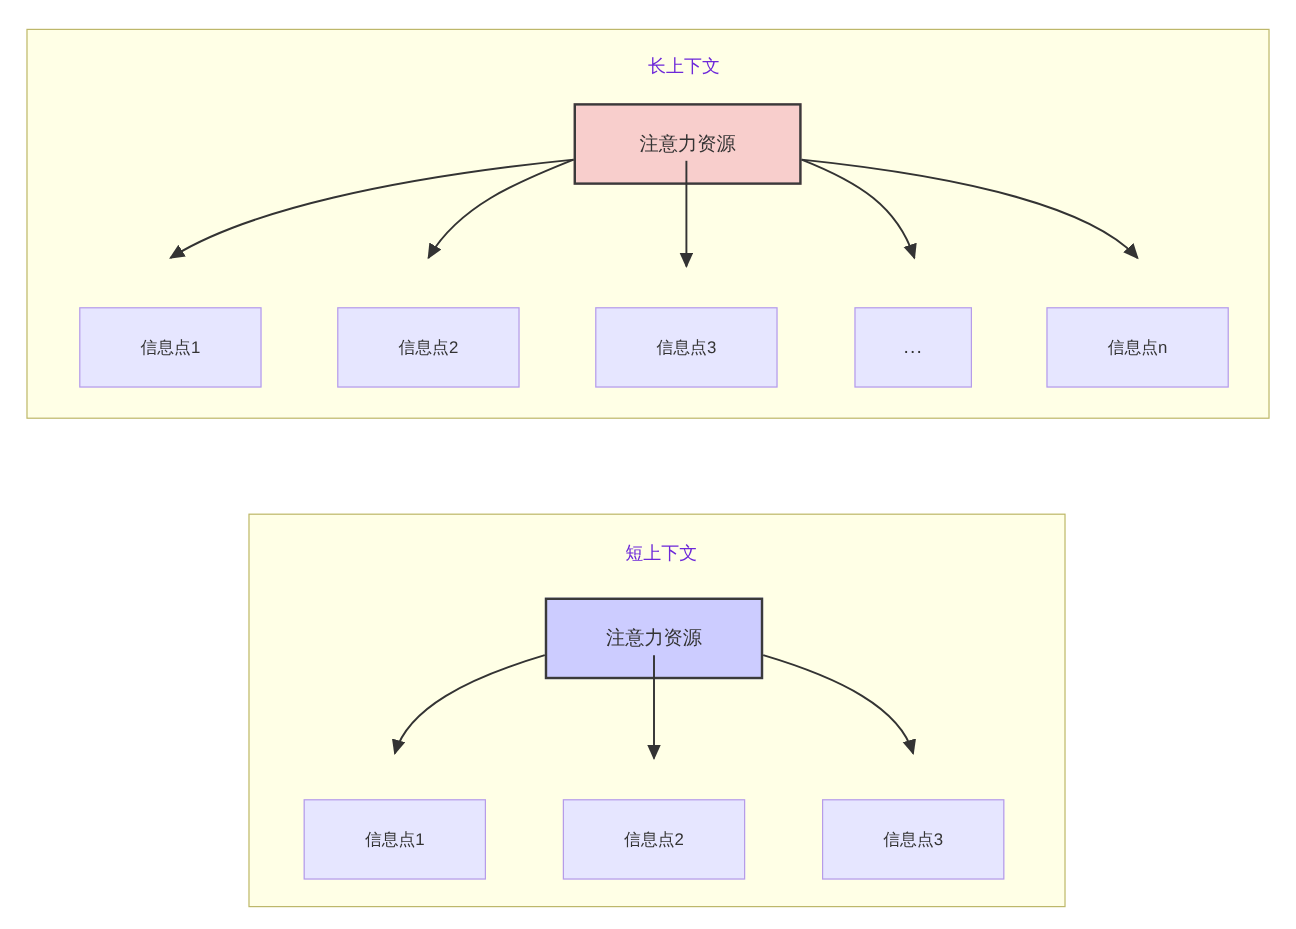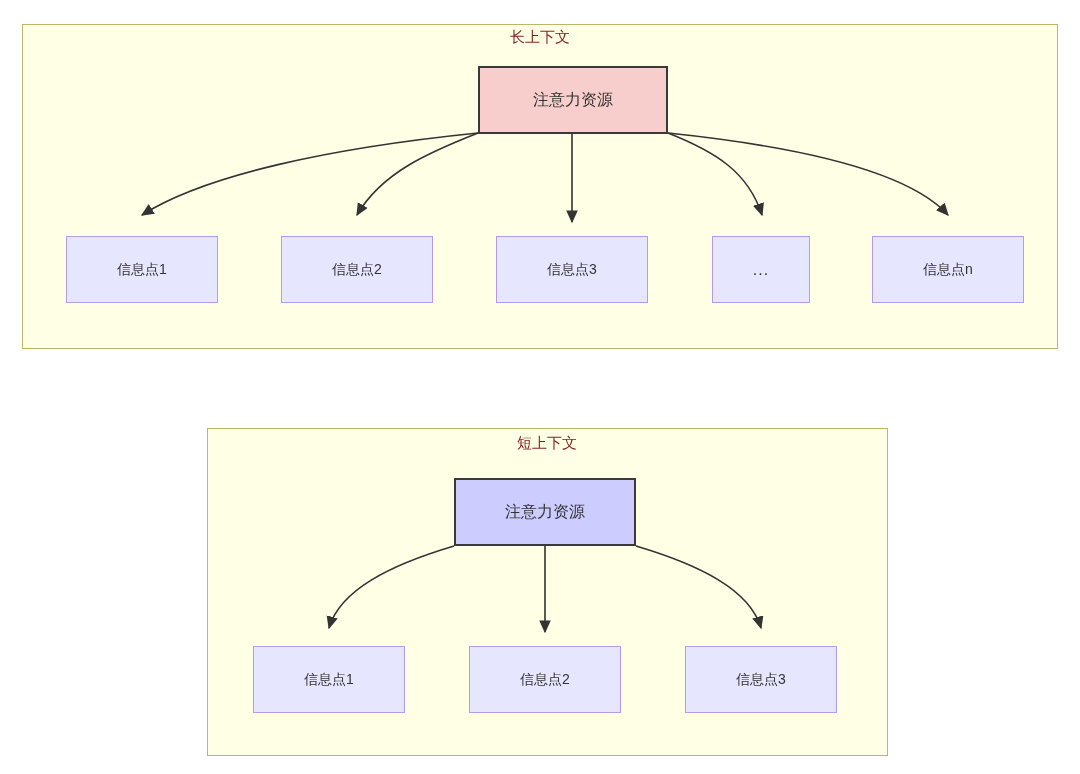--- a/index.html
+++ b/index.html
@@ -38,11 +38,12 @@
   }
   .group-title {
     position: absolute;
-    text-align: center;
+    text-align: right;
     font-size: 15px;
-    color: #7f1d1d;
+    color: #6d28d9;
     line-height: 18px;
     white-space: nowrap;
+    margin-top: 19px;
   }
   .node {
     position: absolute;

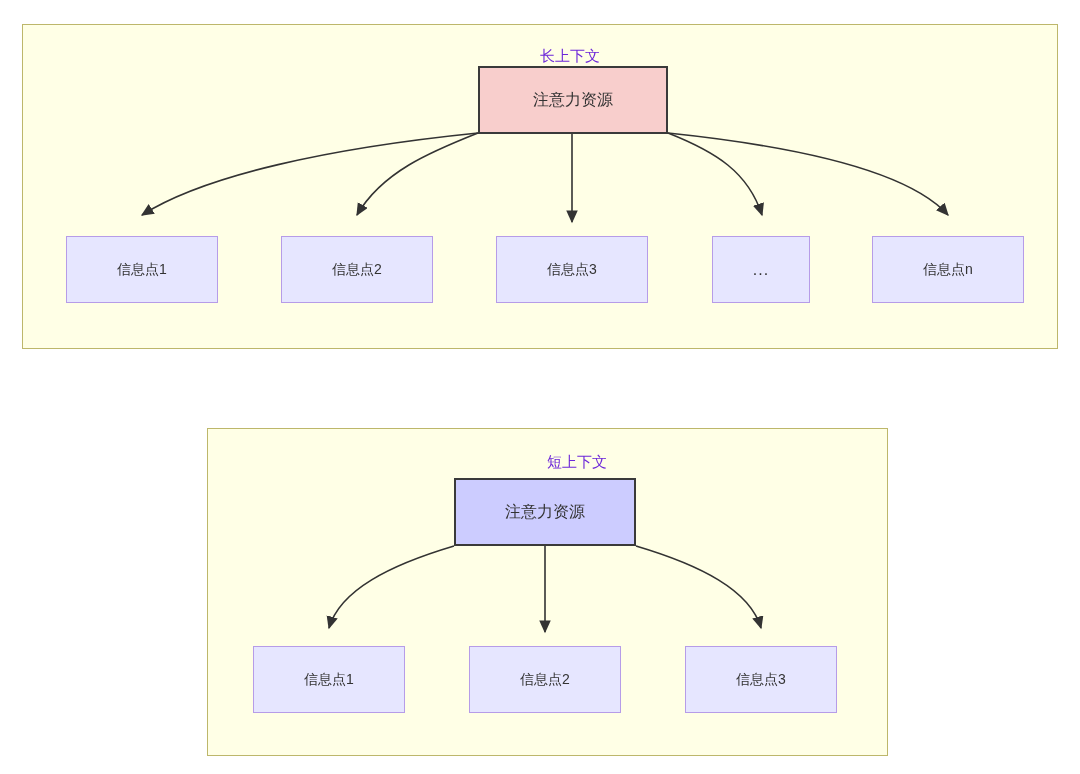--- a/index.html
+++ b/index.html
@@ -54,6 +54,7 @@
     font-size: 16px;
     color: #333333;
     white-space: nowrap;
+    margin-top: 20px;
   }
   .node-root-pink {
     background: #F8CECC;

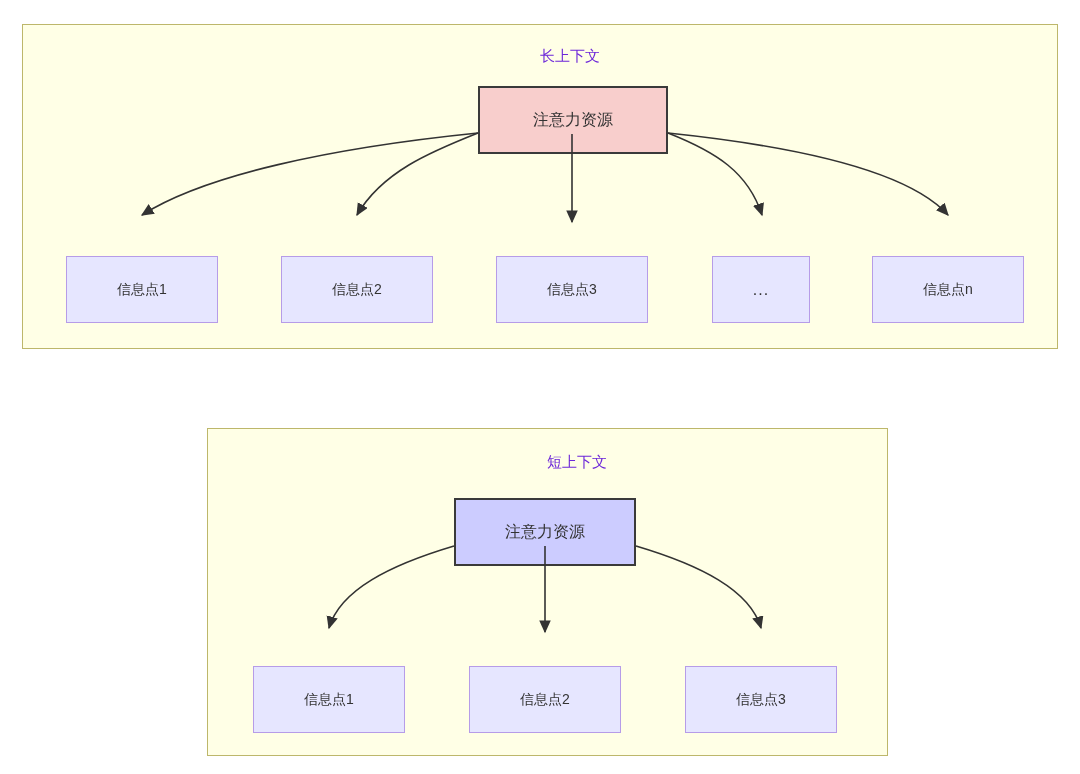--- a/index.html
+++ b/index.html
@@ -97,7 +97,7 @@
 
   <div class="group-box" style="left:207px; top:428px; width:681px; height:328px;"></div>
 
-  <div class="group-title" style="left:487px; top:434px; width:120px;">短上下文</div>
+  <div class="group-title" style="left:461px; top:434px; width:120px;">短上下文</div>
 
   <div class="node node-root-blue" style="left:454px; top:478px; width:182px; height:68px;">注意力资源</div>
 

